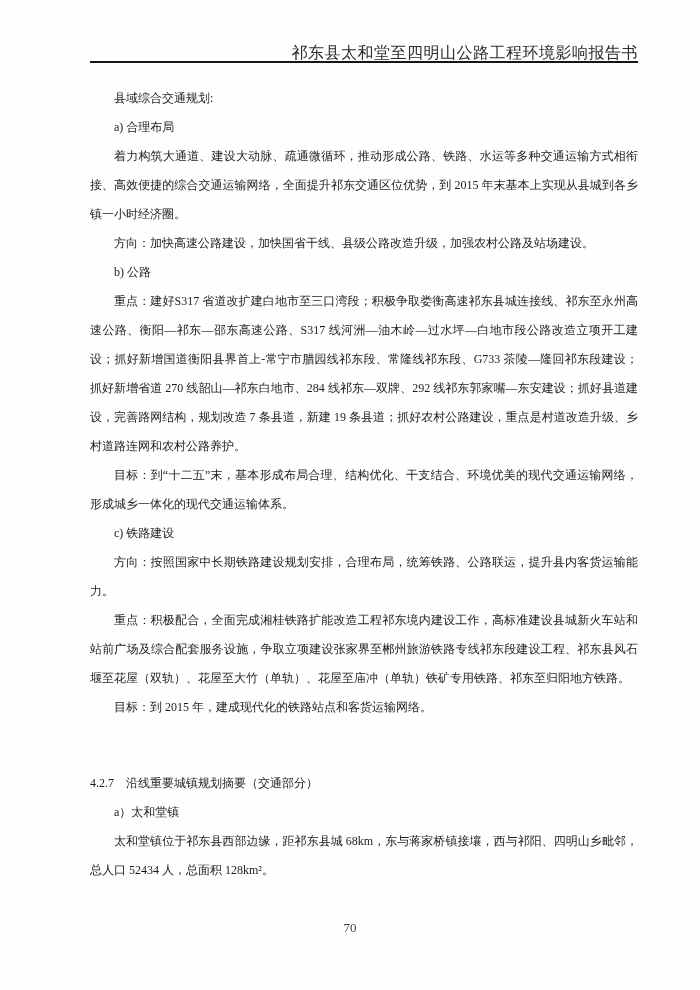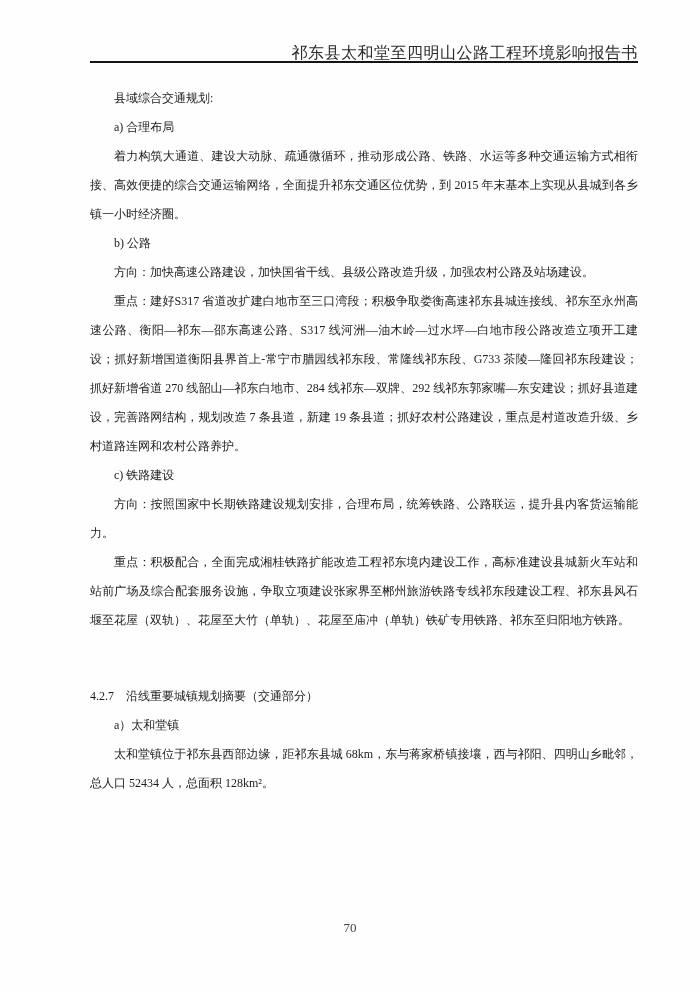--- a/index.html
+++ b/index.html
@@ -79,8 +79,8 @@
     <p class="indent">县域综合交通规划:</p>
     <p class="indent">a) 合理布局</p>
     <p class="indent">着力构筑大通道、建设大动脉、疏通微循环，推动形成公路、铁路、水运等多种交通运输方式相衔接、高效便捷的综合交通运输网络，全面提升祁东交通区位优势，到 2015 年末基本上实现从县城到各乡镇一小时经济圈。</p>
+    <p class="indent">方向：加快高速公路建设，加快国省干线、县级公路改造升级，加强农村公路及站场建设。</p>
     <p class="indent">b) 公路</p>
-    <p class="indent">方向：加快高速公路建设，加快国省干线、县级公路改造升级，加强农村公路及站场建设。</p>
     <p class="indent">重点：建好S317 省道改扩建白地市至三口湾段；积极争取娄衡高速祁东县城连接线、祁东至永州高速公路、衡阳—祁东—邵东高速公路、S317 线河洲—油木岭—过水坪—白地市段公路改造立项开工建设；抓好新增国道衡阳县界首上-常宁市腊园线祁东段、常隆线祁东段、G733 茶陵—隆回祁东段建设；抓好新增省道 270 线韶山—祁东白地市、284 线祁东—双牌、292 线祁东郭家嘴—东安建设；抓好县道建设，完善路网结构，规划改造 7 条县道，新建 19 条县道；抓好农村公路建设，重点是村道改造升级、乡村道路连网和农村公路养护。</p>
     <p class="indent">c) 铁路建设</p>
     <p class="indent">方向：按照国家中长期铁路建设规划安排，合理布局，统筹铁路、公路联运，提升县内客货运输能力。</p>

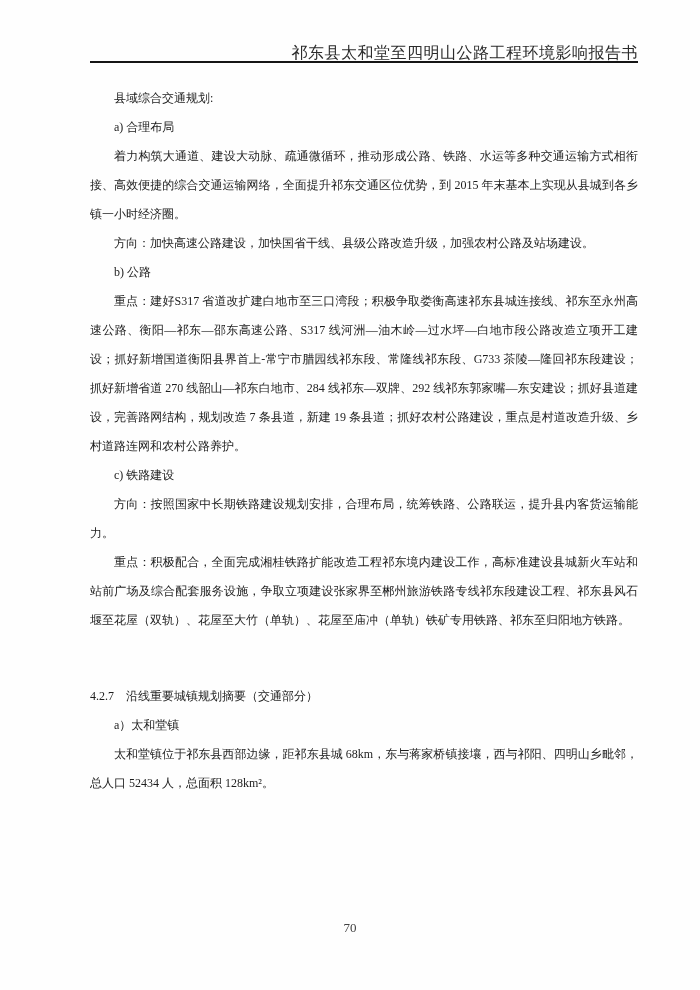--- a/index.html
+++ b/index.html
@@ -82,6 +82,7 @@
     <p class="indent">方向：加快高速公路建设，加快国省干线、县级公路改造升级，加强农村公路及站场建设。</p>
     <p class="indent">b) 公路</p>
     <p class="indent">重点：建好S317 省道改扩建白地市至三口湾段；积极争取娄衡高速祁东县城连接线、祁东至永州高速公路、衡阳—祁东—邵东高速公路、S317 线河洲—油木岭—过水坪—白地市段公路改造立项开工建设；抓好新增国道衡阳县界首上-常宁市腊园线祁东段、常隆线祁东段、G733 茶陵—隆回祁东段建设；抓好新增省道 270 线韶山—祁东白地市、284 线祁东—双牌、292 线祁东郭家嘴—东安建设；抓好县道建设，完善路网结构，规划改造 7 条县道，新建 19 条县道；抓好农村公路建设，重点是村道改造升级、乡村道路连网和农村公路养护。</p>
+    <p class="indent">目标：到“十二五”末，基本形成布局合理、结构优化、干支结合、环境优美的现代交通运输网络，形成城乡一体化的现代交通运输体系。</p>
     <p class="indent">c) 铁路建设</p>
     <p class="indent">方向：按照国家中长期铁路建设规划安排，合理布局，统筹铁路、公路联运，提升县内客货运输能力。</p>
     <p class="indent">重点：积极配合，全面完成湘桂铁路扩能改造工程祁东境内建设工作，高标准建设县城新火车站和站前广场及综合配套服务设施，争取立项建设张家界至郴州旅游铁路专线祁东段建设工程、祁东县风石堰至花屋（双轨）、花屋至大竹（单轨）、花屋至庙冲（单轨）铁矿专用铁路、祁东至归阳地方铁路。</p>

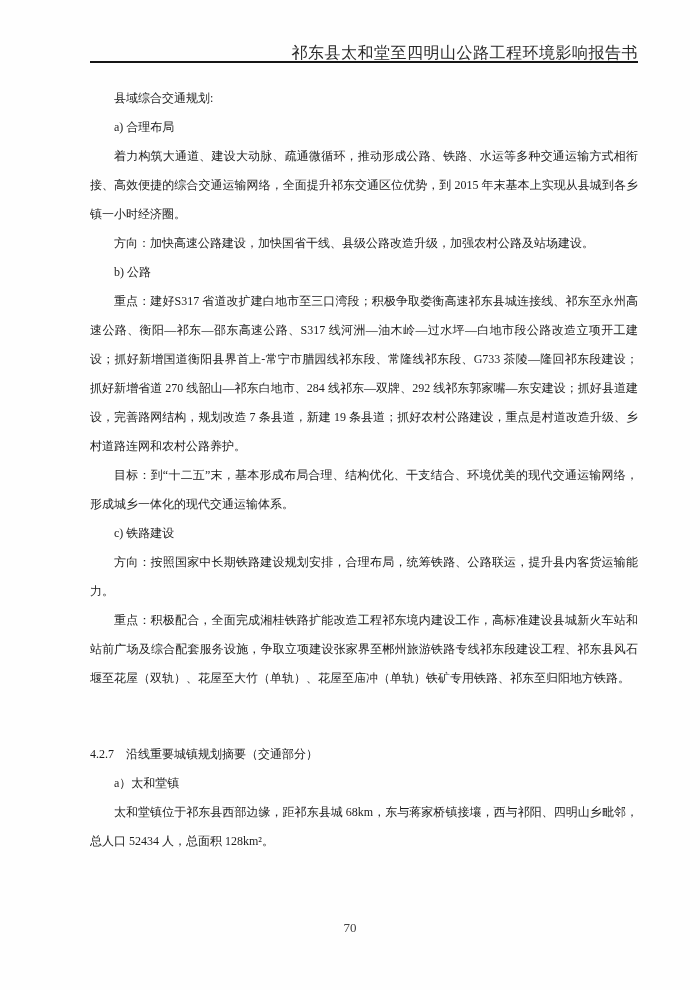--- a/index.html
+++ b/index.html
@@ -86,6 +86,7 @@
     <p class="indent">c) 铁路建设</p>
     <p class="indent">方向：按照国家中长期铁路建设规划安排，合理布局，统筹铁路、公路联运，提升县内客货运输能力。</p>
     <p class="indent">重点：积极配合，全面完成湘桂铁路扩能改造工程祁东境内建设工作，高标准建设县城新火车站和站前广场及综合配套服务设施，争取立项建设张家界至郴州旅游铁路专线祁东段建设工程、祁东县风石堰至花屋（双轨）、花屋至大竹（单轨）、花屋至庙冲（单轨）铁矿专用铁路、祁东至归阳地方铁路。</p>
+    <p class="indent">目标：到 2015 年，建成现代化的铁路站点和客货运输网络。</p>
     <p class="noindent">4.2.7　沿线重要城镇规划摘要（交通部分）</p>
     <p class="indent">a）太和堂镇</p>
     <p class="indent">太和堂镇位于祁东县西部边缘，距祁东县城 68km，东与蒋家桥镇接壤，西与祁阳、四明山乡毗邻，总人口 52434 人，总面积 128km²。</p>

